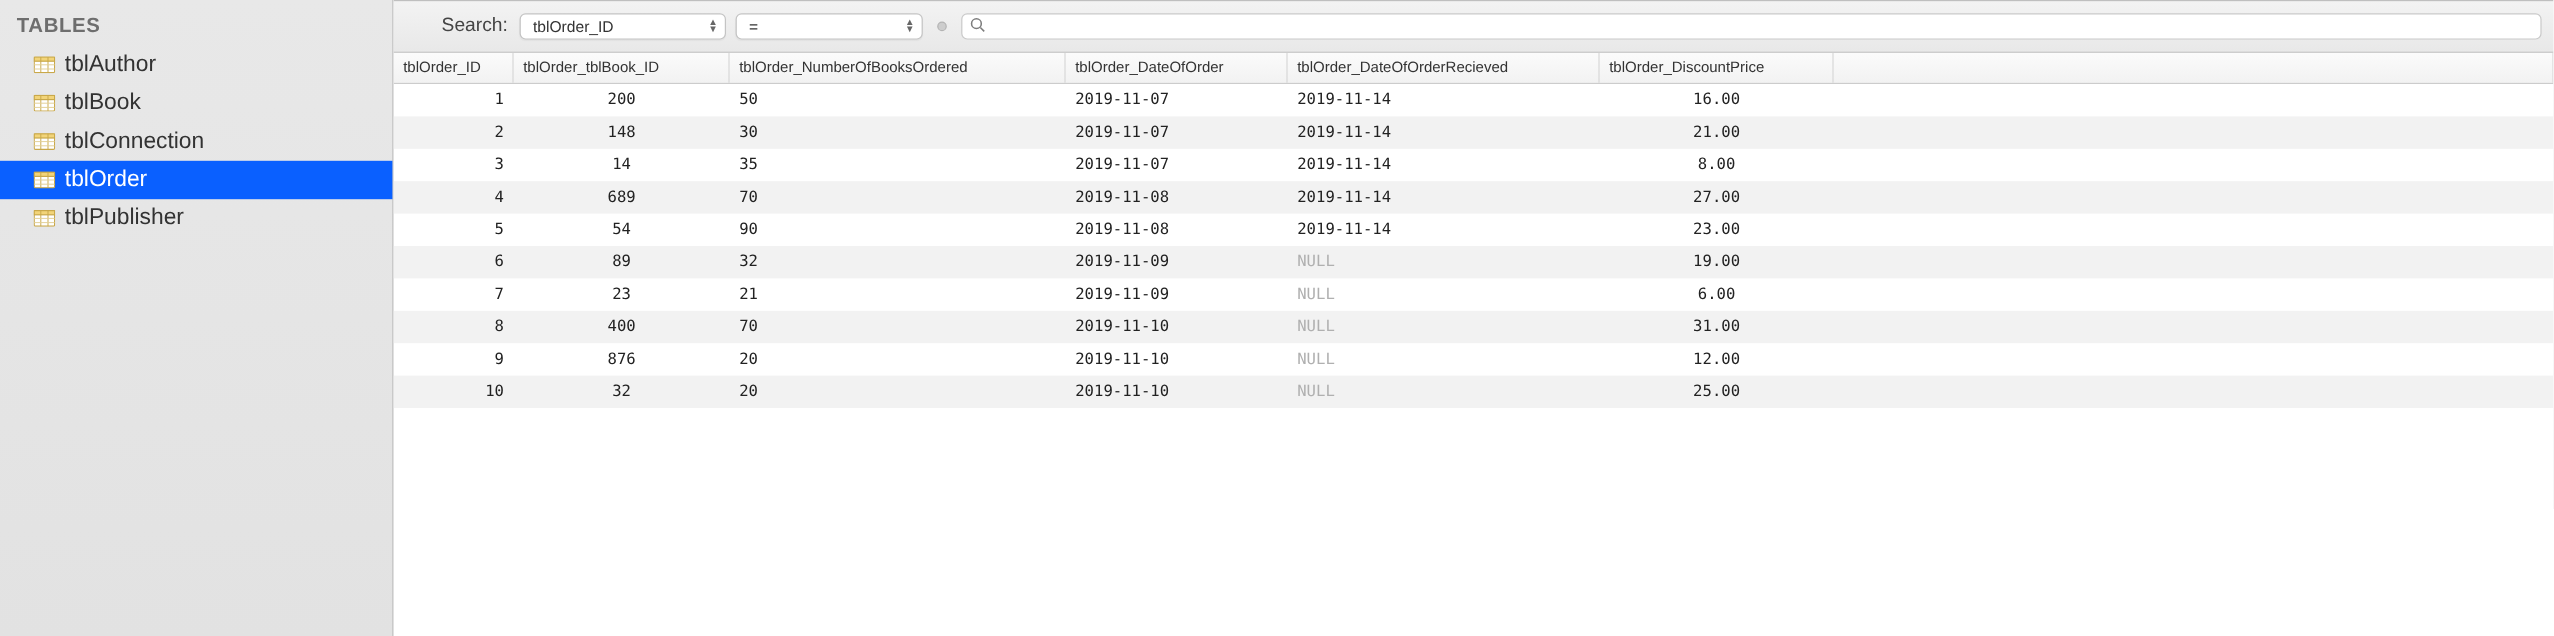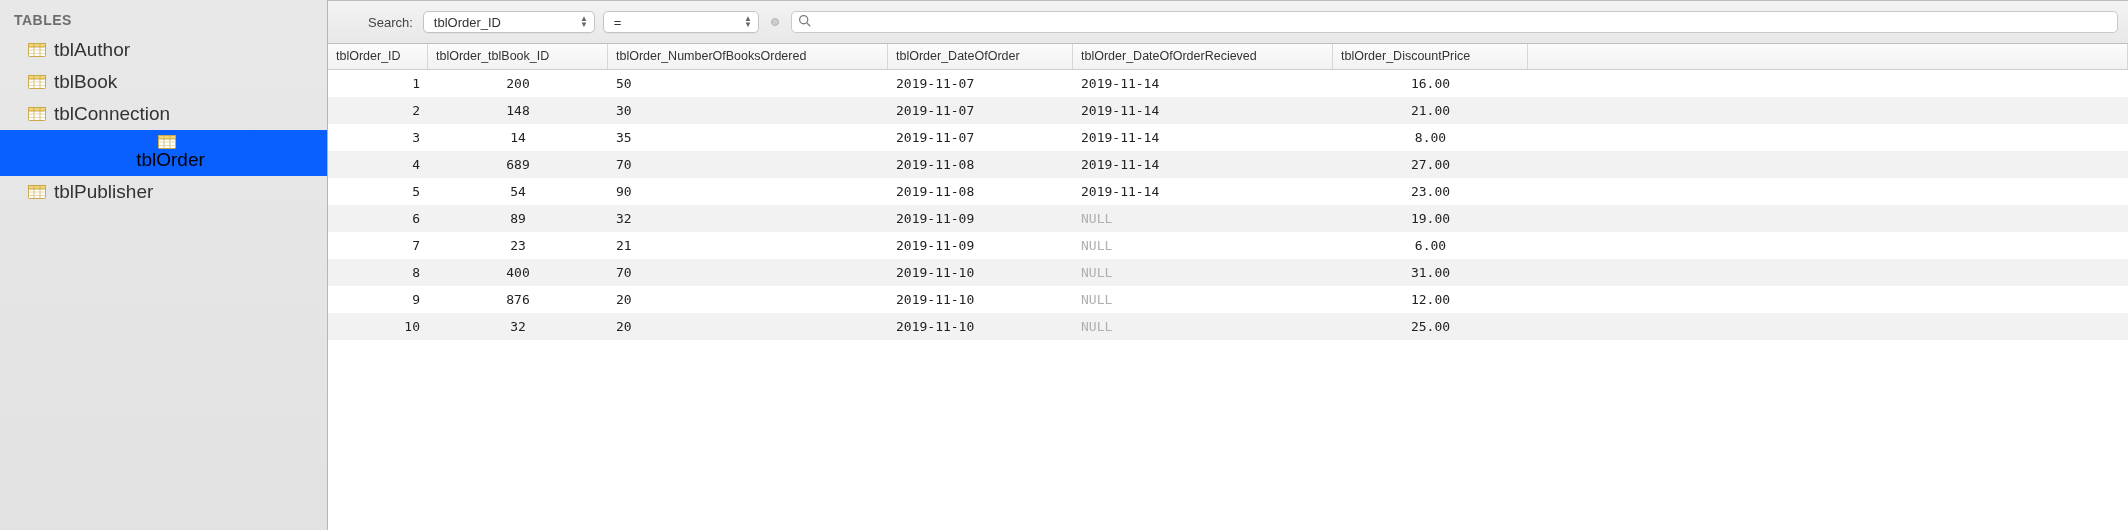--- a/index.html
+++ b/index.html
@@ -19,7 +19,7 @@
       flex-shrink: 0;
     }
     .sidebar-header {
-      font-size: 14px;
+      font-size: 17px;
       color: #6e6e6e;
       font-weight: 600;
       letter-spacing: 0.5px;

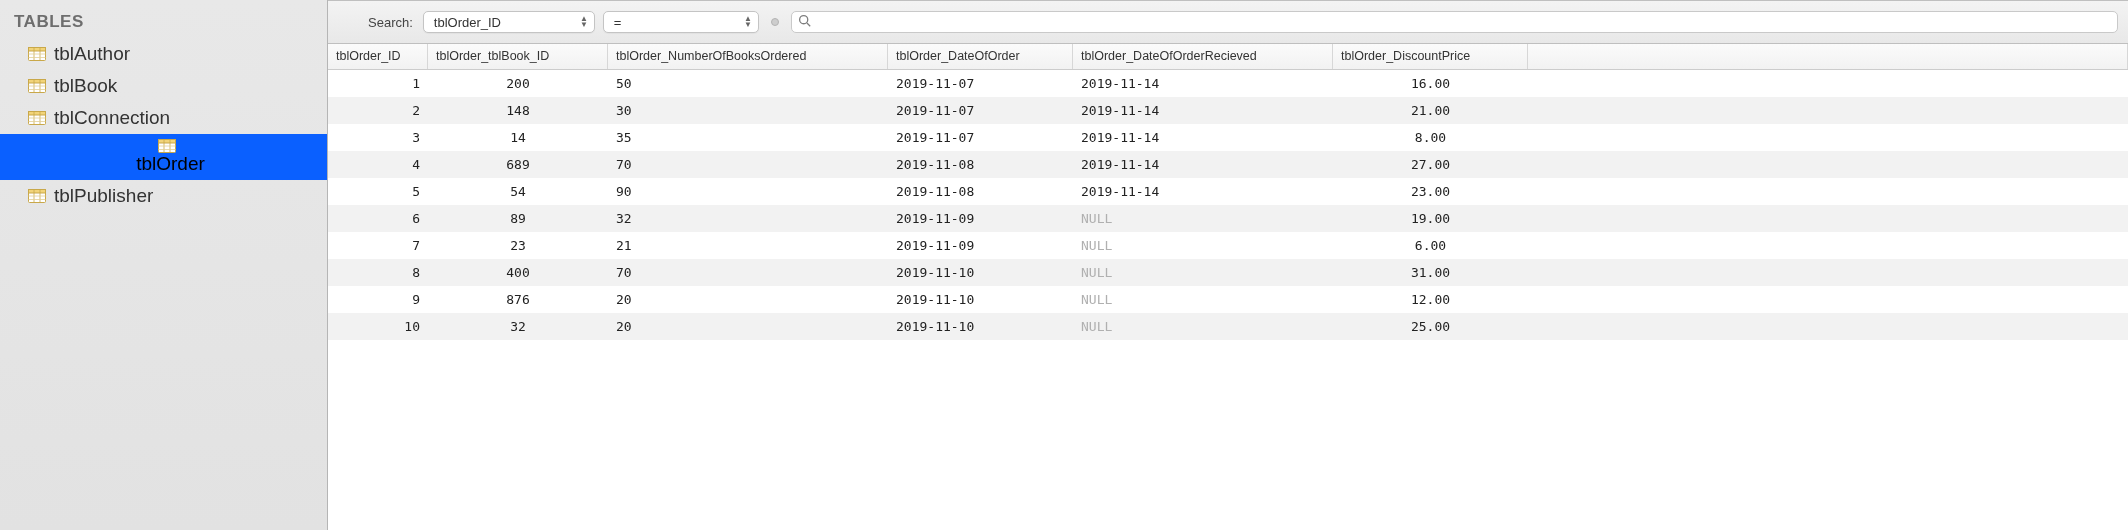--- a/index.html
+++ b/index.html
@@ -66,7 +66,7 @@
     }
     .search-label {
       color: #444;
-      font-size: 13px;
+      font-size: 16px;
       padding-right: 2px;
       padding-left: 30px;
     }

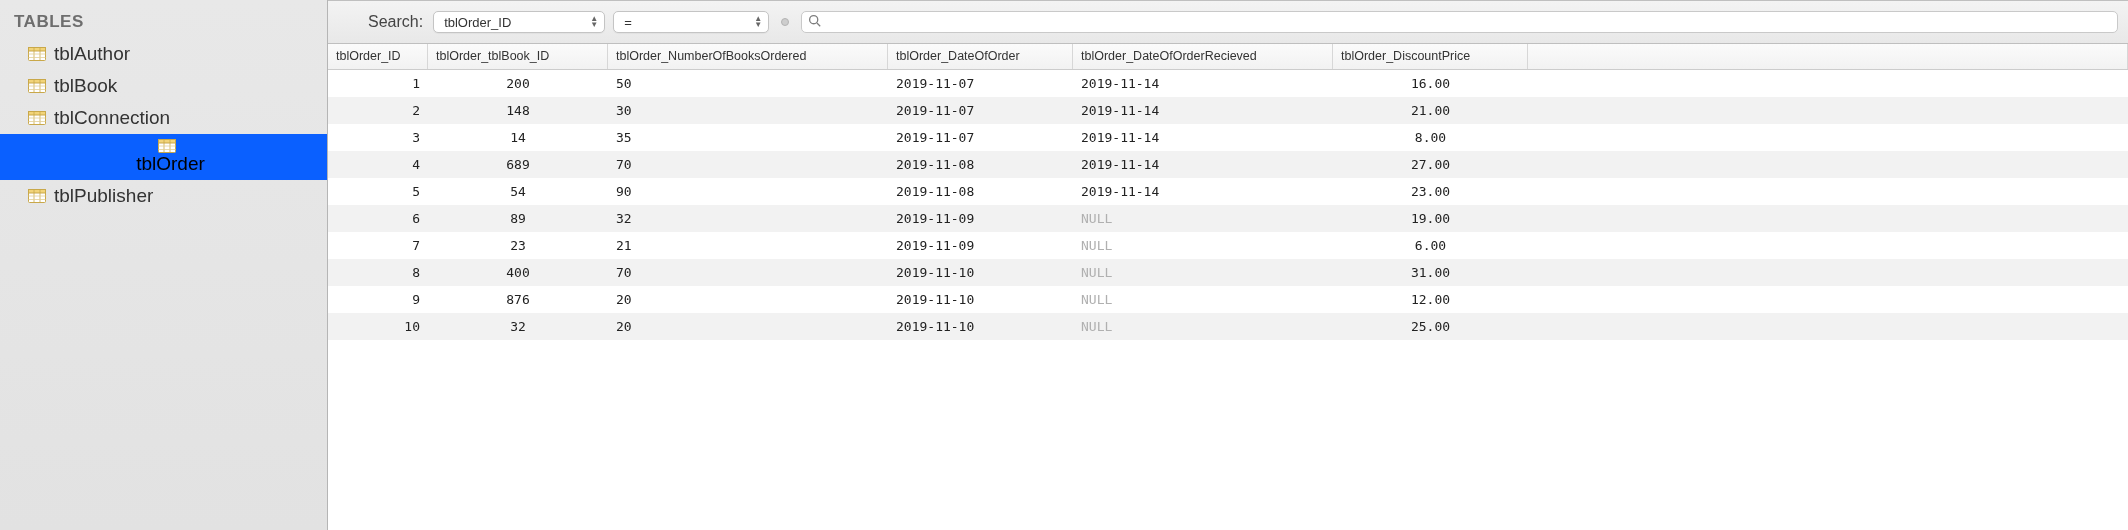--- a/index.html
+++ b/index.html
@@ -35,8 +35,7 @@
     }
     .sidebar-item.selected {
       background: #0a60ff;
-      color: #000000;
-      flex-direction: column;
+      color: #ffffff;
     }
     .table-icon {
       width: 18px;

